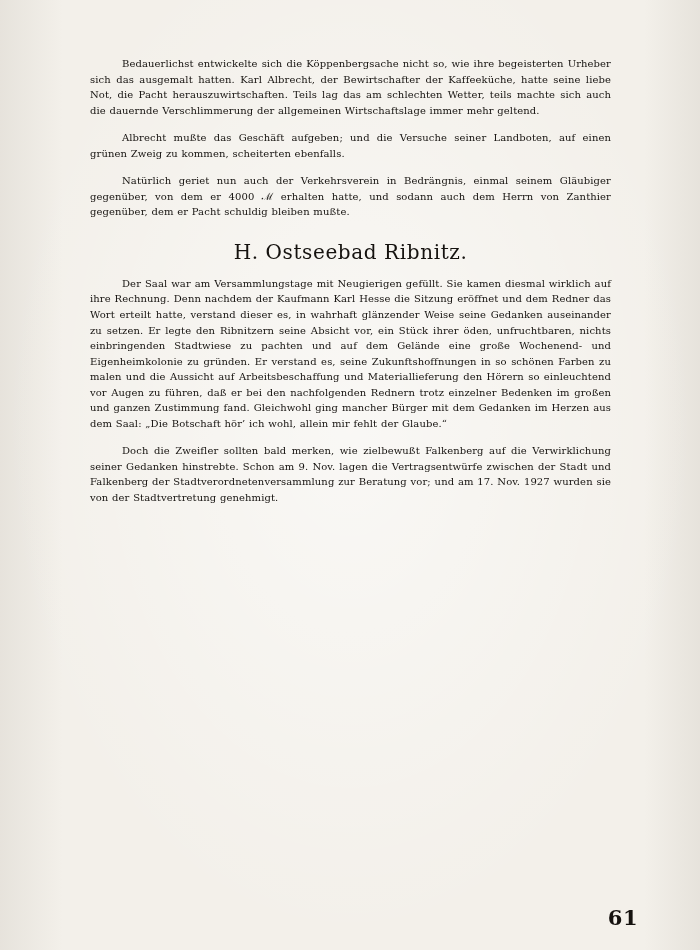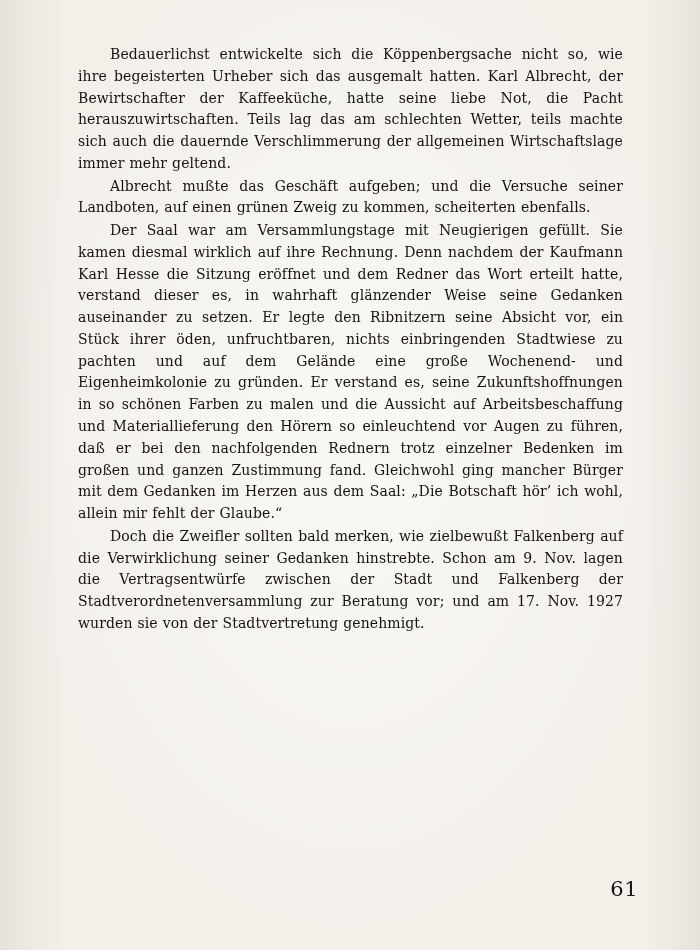--- a/index.html
+++ b/index.html
@@ -33,8 +33,8 @@
     width: 545px;
   }
   p {
-    margin: 0;
-    font-size: 14px;
+    margin: 12px;
+    font-size: 10px;
     line-height: 1.555;
     text-align: justify;
     text-indent: 32px;

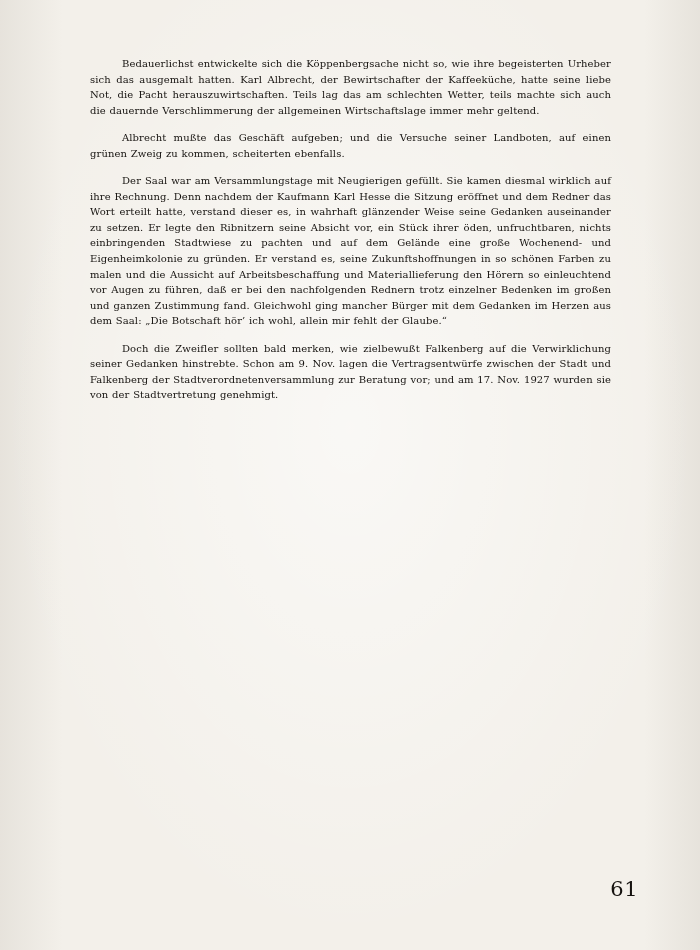--- a/index.html
+++ b/index.html
@@ -71,6 +71,7 @@
   <div class="content">
     <p>Bedauerlichst entwickelte sich die Köppenbergsache nicht so, wie ihre begeisterten Urheber sich das ausgemalt hatten. Karl Albrecht, der Bewirtschafter der Kaffeeküche, hatte seine liebe Not, die Pacht herauszuwirtschaften. Teils lag das am schlechten Wetter, teils machte sich auch die dauernde Verschlimmerung der allgemeinen Wirtschaftslage immer mehr geltend.</p>
     <p>Albrecht mußte das Geschäft aufgeben; und die Versuche seiner Landboten, auf einen grünen Zweig zu kommen, scheiterten ebenfalls.</p>
+    <p>Natürlich geriet nun auch der Verkehrsverein in Bedrängnis, einmal seinem Gläubiger gegenüber, von dem er 4000 ℳ erhalten hatte, und sodann auch dem Herrn von Zanthier gegenüber, dem er Pacht schuldig bleiben mußte.</p>
 
 
     <p>Der Saal war am Versammlungstage mit Neugierigen gefüllt. Sie kamen diesmal wirklich auf ihre Rechnung. Denn nachdem der Kaufmann Karl Hesse die Sitzung eröffnet und dem Redner das Wort erteilt hatte, verstand dieser es, in wahrhaft glänzender Weise seine Gedanken auseinander zu setzen. Er legte den Ribnitzern seine Absicht vor, ein Stück ihrer öden, unfruchtbaren, nichts einbringenden Stadtwiese zu pachten und auf dem Gelände eine große Wochenend- und Eigenheimkolonie zu gründen. Er verstand es, seine Zukunftshoffnungen in so schönen Farben zu malen und die Aussicht auf Arbeitsbeschaffung und Materiallieferung den Hörern so einleuchtend vor Augen zu führen, daß er bei den nachfolgenden Rednern trotz einzelner Bedenken im großen und ganzen Zustimmung fand. Gleichwohl ging mancher Bürger mit dem Gedanken im Herzen aus dem Saal: „Die Botschaft hör’ ich wohl, allein mir fehlt der Glaube.“</p>

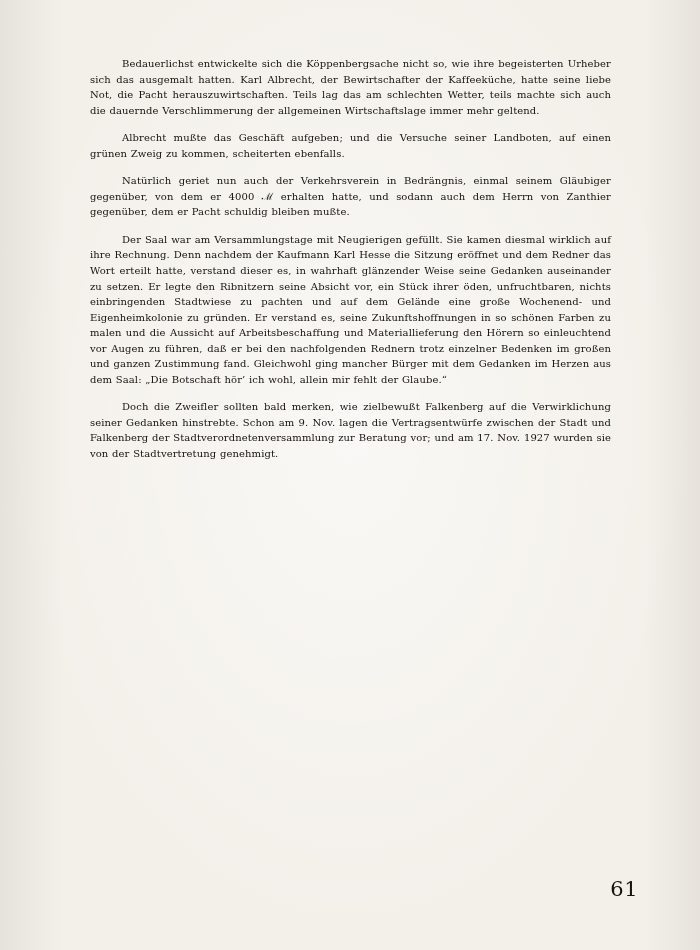--- a/index.html
+++ b/index.html
@@ -73,6 +73,9 @@
     <p>Albrecht mußte das Geschäft aufgeben; und die Versuche seiner Landboten, auf einen grünen Zweig zu kommen, scheiterten ebenfalls.</p>
     <p>Natürlich geriet nun auch der Verkehrsverein in Bedrängnis, einmal seinem Gläubiger gegenüber, von dem er 4000 ℳ erhalten hatte, und sodann auch dem Herrn von Zanthier gegenüber, dem er Pacht schuldig bleiben mußte.</p>
 
+    <h2 class="heading">
+      <span class="hd-text">H. Ostseebad Ribnitz.</span>
+    </h2>
 
     <p>Der Saal war am Versammlungstage mit Neugierigen gefüllt. Sie kamen diesmal wirklich auf ihre Rechnung. Denn nachdem der Kaufmann Karl Hesse die Sitzung eröffnet und dem Redner das Wort erteilt hatte, verstand dieser es, in wahrhaft glänzender Weise seine Gedanken auseinander zu setzen. Er legte den Ribnitzern seine Absicht vor, ein Stück ihrer öden, unfruchtbaren, nichts einbringenden Stadtwiese zu pachten und auf dem Gelände eine große Wochenend- und Eigenheimkolonie zu gründen. Er verstand es, seine Zukunftshoffnungen in so schönen Farben zu malen und die Aussicht auf Arbeitsbeschaffung und Materiallieferung den Hörern so einleuchtend vor Augen zu führen, daß er bei den nachfolgenden Rednern trotz einzelner Bedenken im großen und ganzen Zustimmung fand. Gleichwohl ging mancher Bürger mit dem Gedanken im Herzen aus dem Saal: „Die Botschaft hör’ ich wohl, allein mir fehlt der Glaube.“</p>
     <p>Doch die Zweifler sollten bald merken, wie zielbewußt Falkenberg auf die Verwirklichung seiner Gedanken hinstrebte. Schon am 9. Nov. lagen die Vertragsentwürfe zwischen der Stadt und Falkenberg der Stadtverordnetenversammlung zur Beratung vor; und am 17. Nov. 1927 wurden sie von der Stadtvertretung genehmigt.</p>

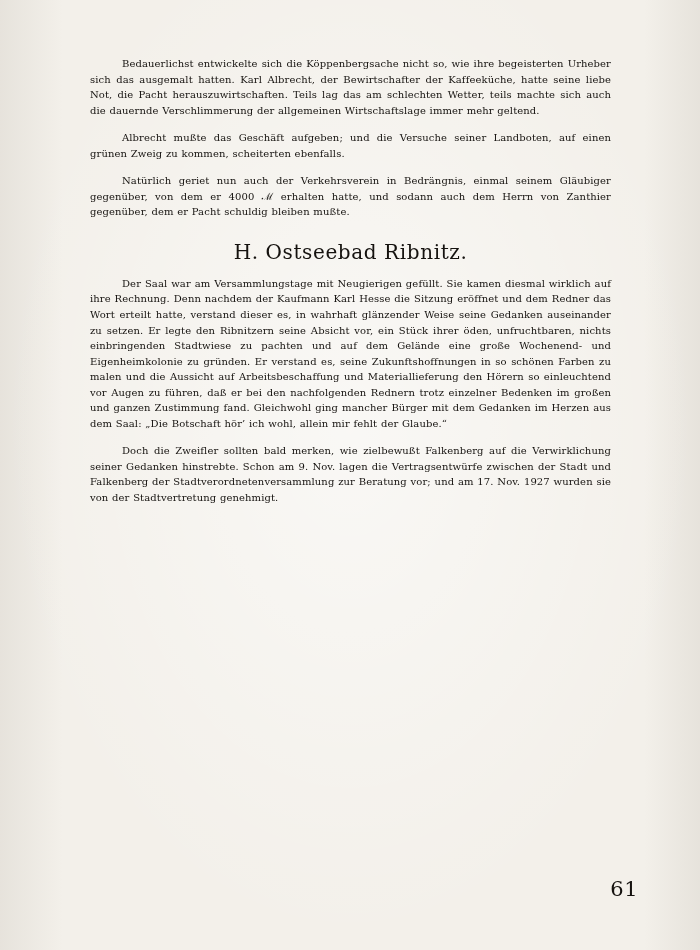--- a/index.html
+++ b/index.html
@@ -58,9 +58,9 @@
   .folio {
     position: absolute;
     right: 62px;
-    bottom: 49px;
+    bottom: 20px;
     font-size: 21px;
-    font-weight: normal;
+    font-weight: bold;
     letter-spacing: 0.5px;
   }
 </style>

